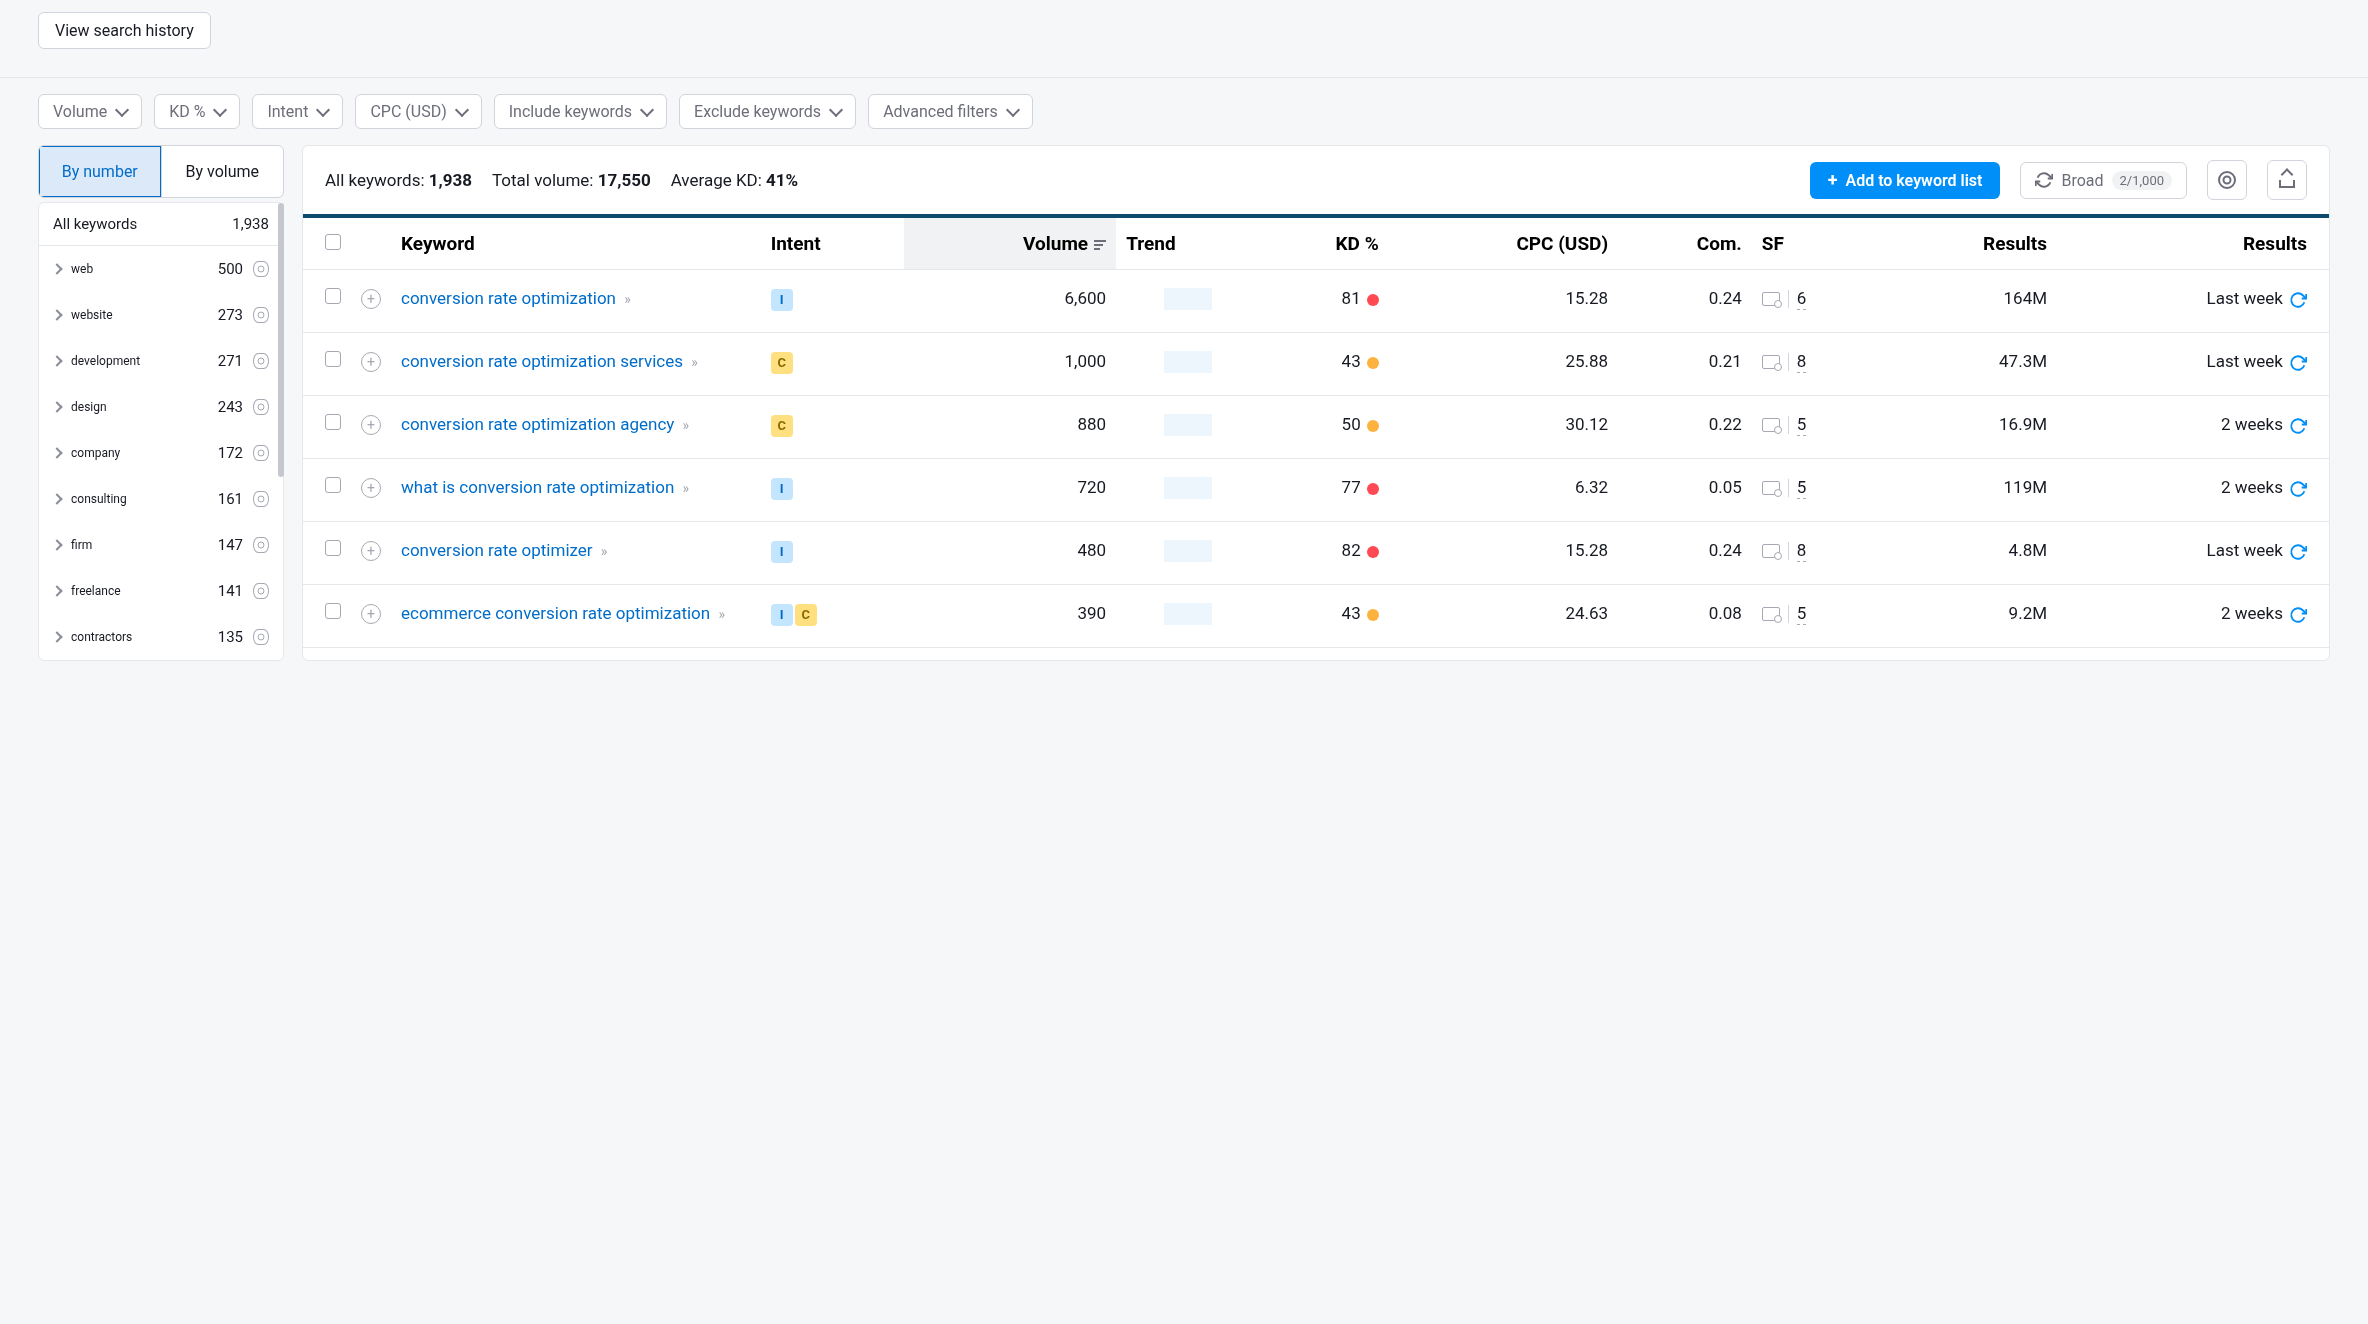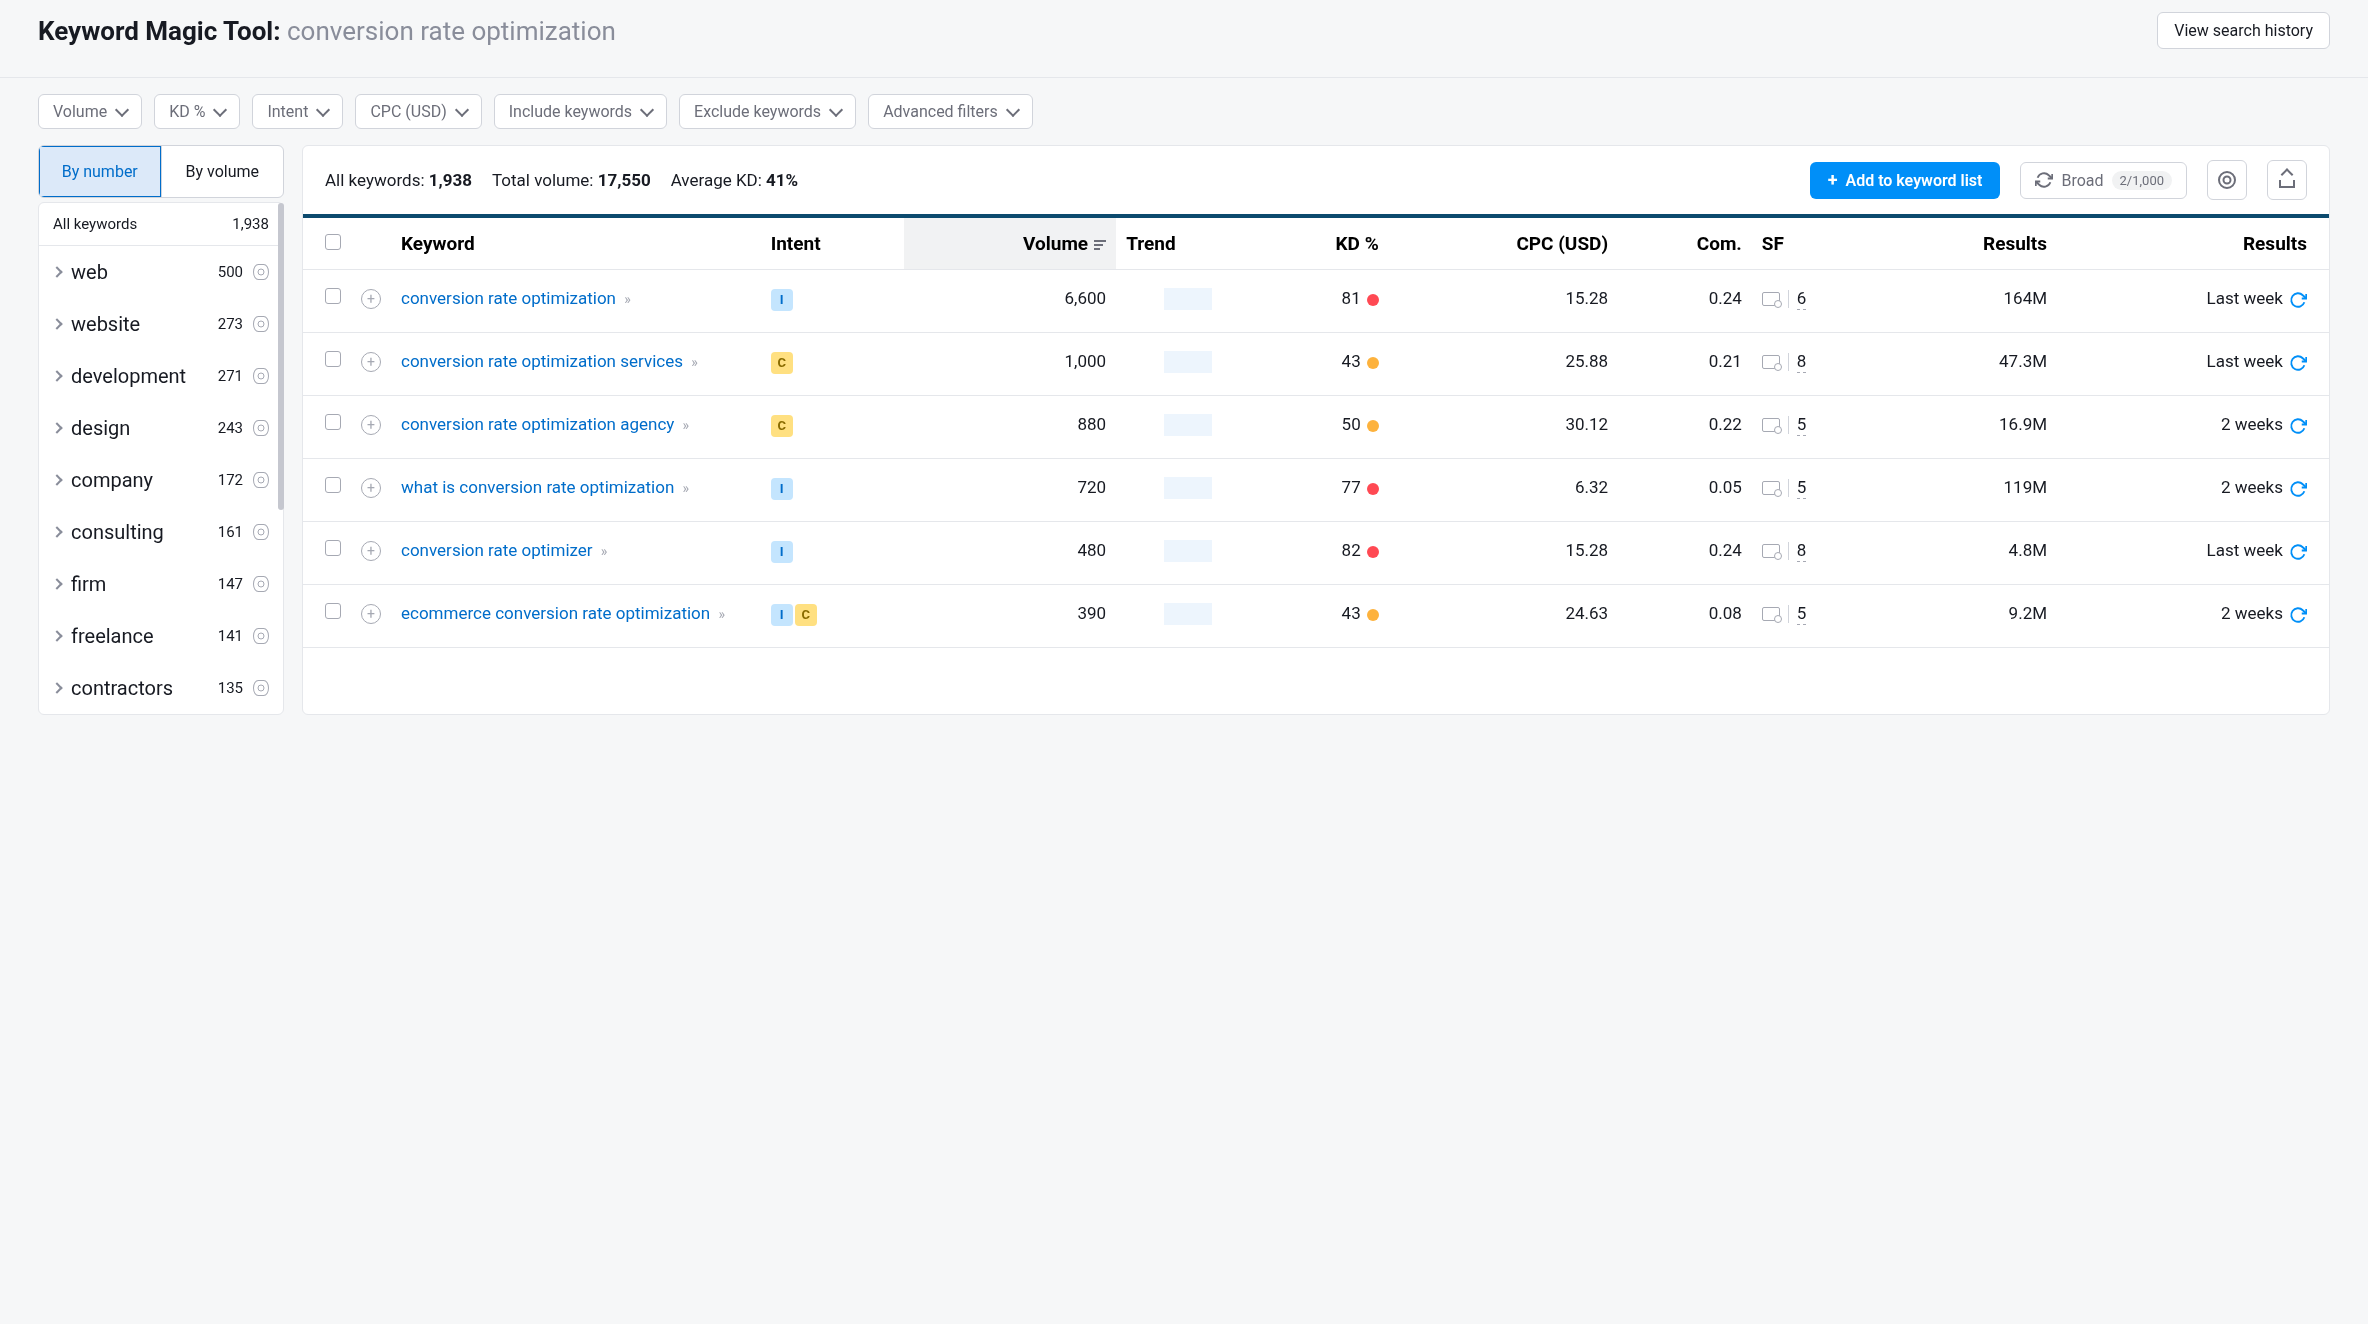--- a/index.html
+++ b/index.html
@@ -88,10 +88,6 @@
 
 <div class="header">
   <div class="header-row1">
-    <div class="title">
-      <span>Keyword Magic Tool:</span>
-      <span class="query">conversion rate optimization</span>
-    </div>
     <button class="history-btn">View search history</button>
   </div>
 </div>

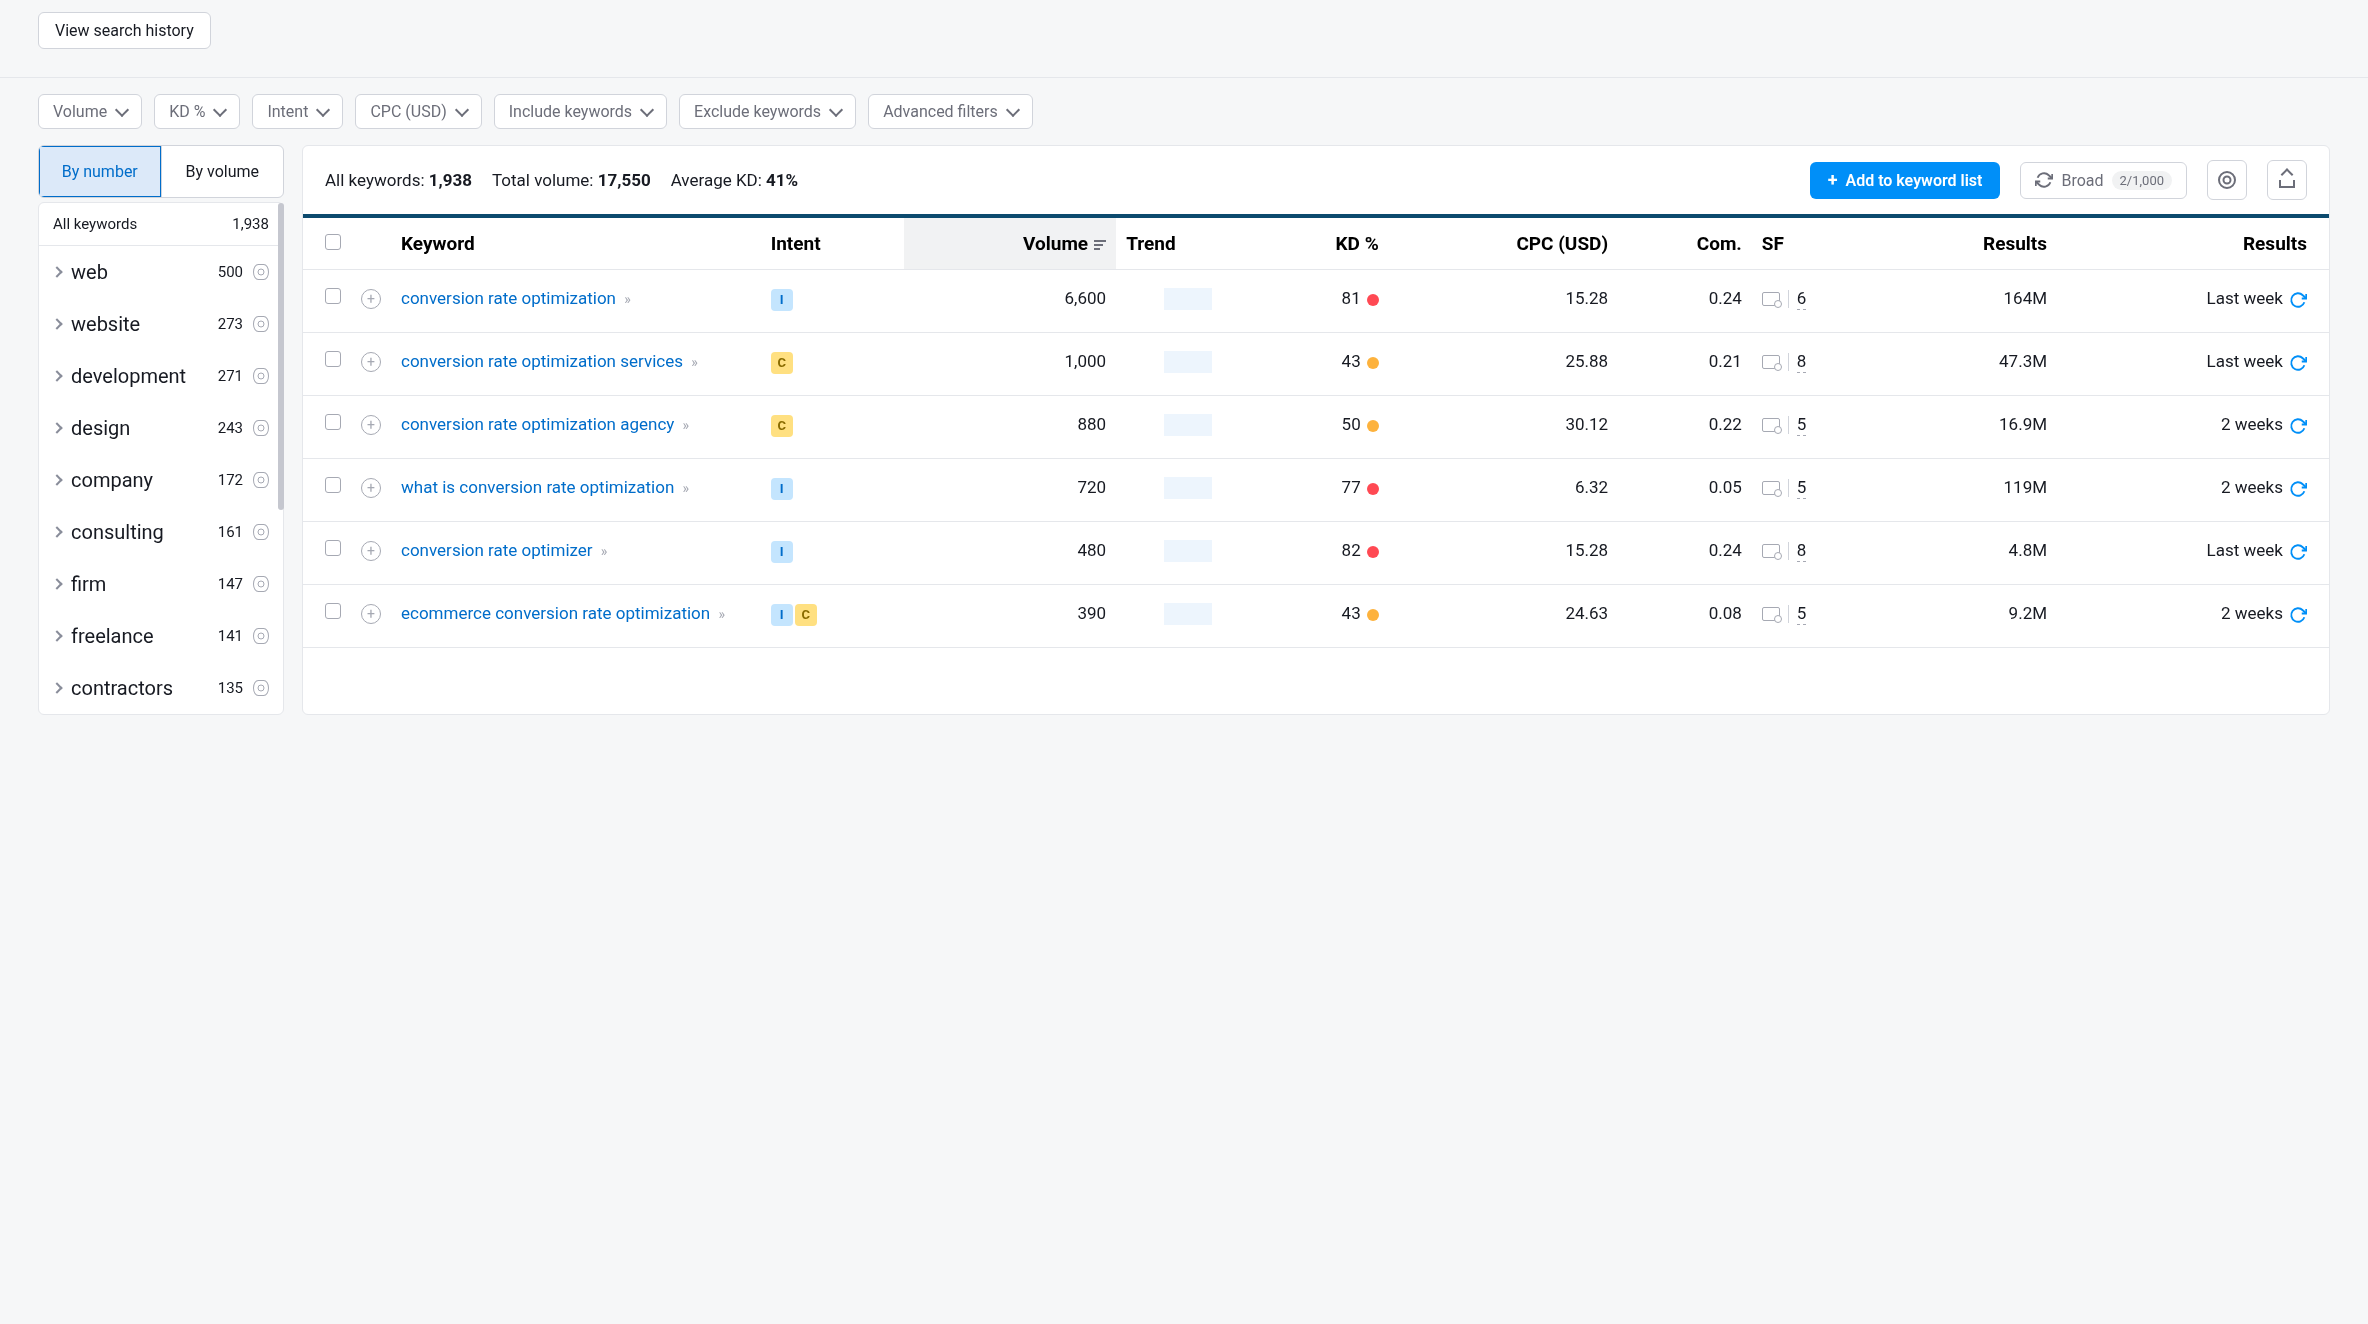--- a/index.html
+++ b/index.html
@@ -36,7 +36,7 @@
 .side-head{display:flex;justify-content:space-between;padding:12px 14px;font-size:15px;border-bottom:1px solid #e5e7eb}
 .side-row{display:flex;align-items:center;padding:14px 14px;gap:10px;cursor:pointer}
 .chev-r{width:8px;height:8px;border-right:2px solid #898d9a;border-bottom:2px solid #898d9a;transform:rotate(-45deg)}
-.side-label{flex:1;font-size:20px}
+.side-label{flex:1;font-size:12px}
 .side-count{font-size:15px;color:#171a22}
 .eye{width:16px;height:16px;border:1.5px solid #a6a9b3;border-radius:60% 60% 60% 60%/90% 90% 90% 90%;position:relative;display:inline-block}
 .eye::after{content:"";position:absolute;width:5px;height:5px;border:1.5px solid #a6a9b3;border-radius:50%;top:50%;left:50%;transform:translate(-50%,-50%)}

